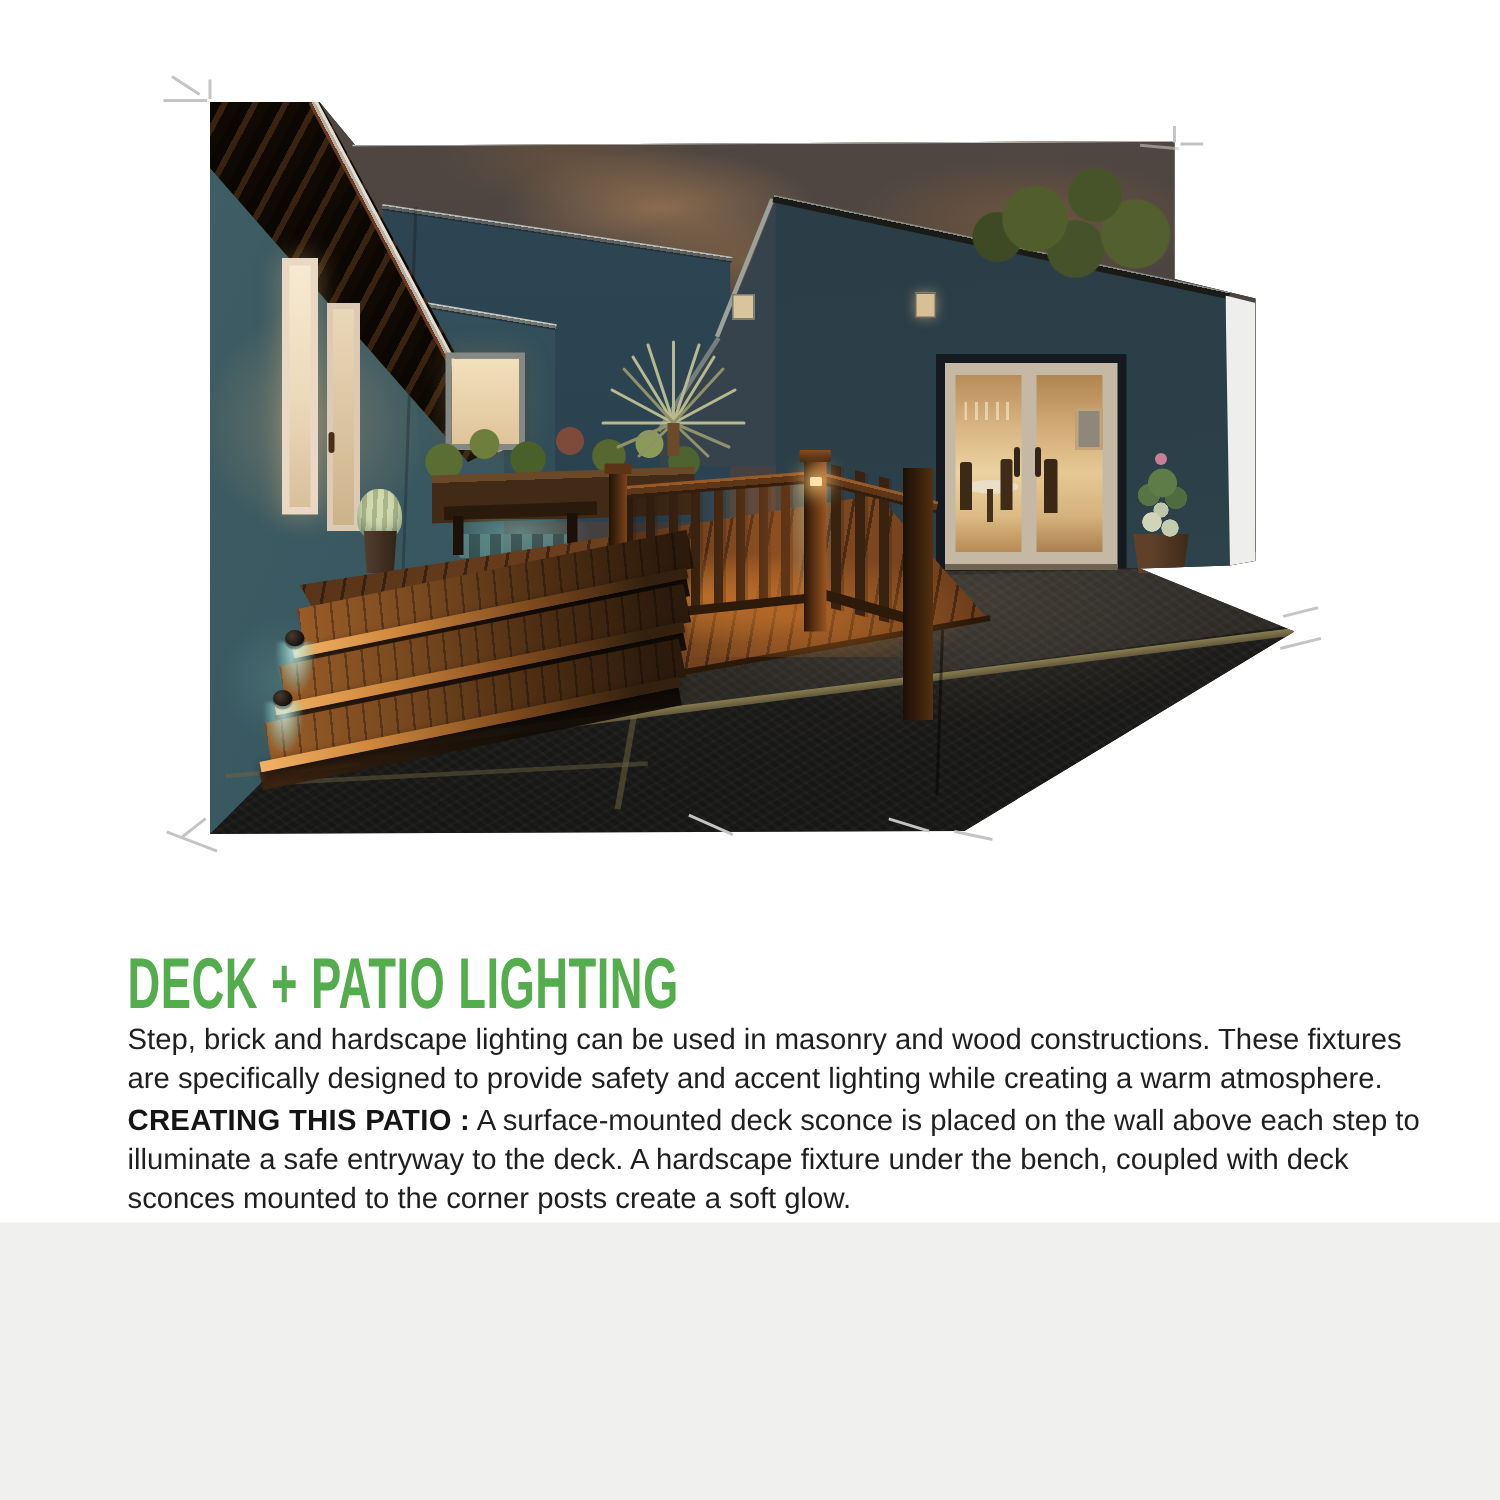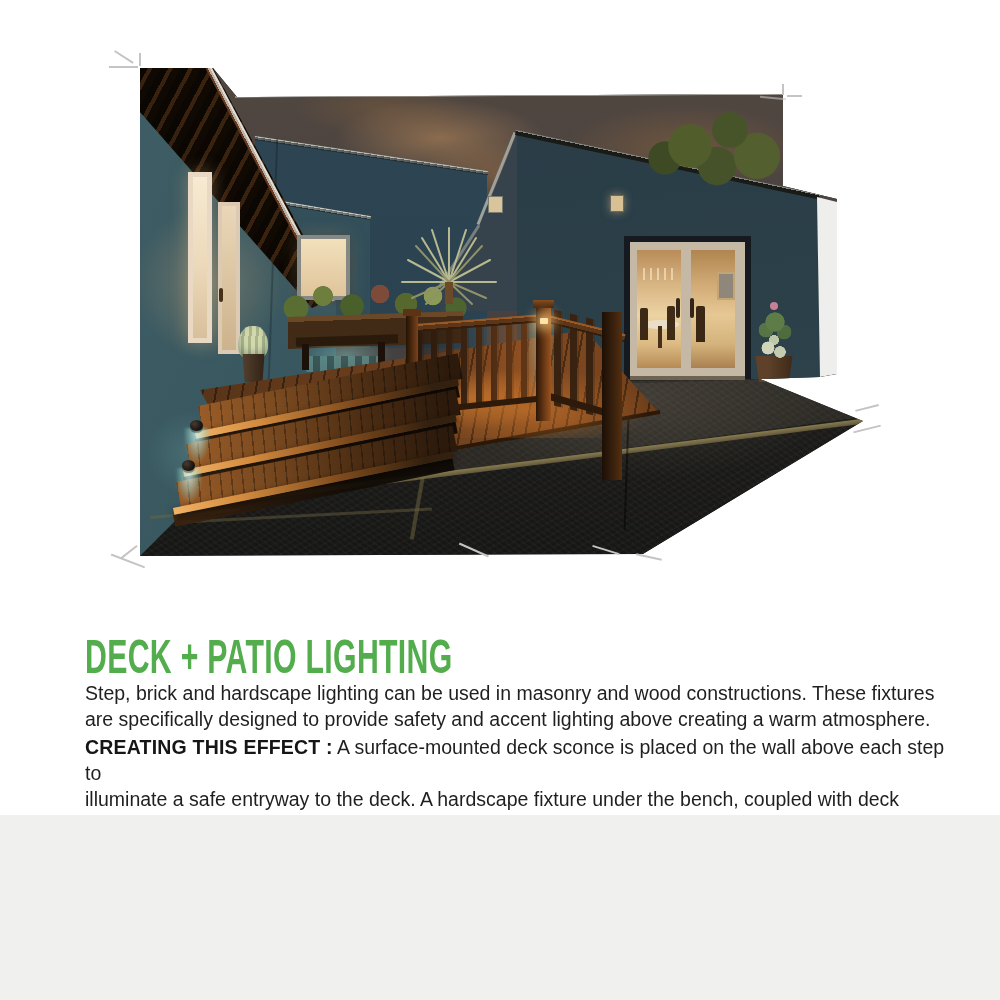--- a/index.html
+++ b/index.html
@@ -361,7 +361,7 @@
 <h1 class="headline">DECK + PATIO LIGHTING</h1>
 
 <p class="para p1">Step, brick and hardscape lighting can be used in masonry and wood constructions. These fixtures
-are specifically designed to provide safety and accent lighting above creating a warm atmosphere.</p>
+are specifically designed to provide safety and accent lighting while creating a warm atmosphere.</p>
 
 <p class="para p2"><b>CREATING THIS EFFECT :</b><span> A surface-mounted deck sconce is placed on the wall above each step to
 illuminate a safe entryway to the deck. A hardscape fixture under the bench, coupled with deck

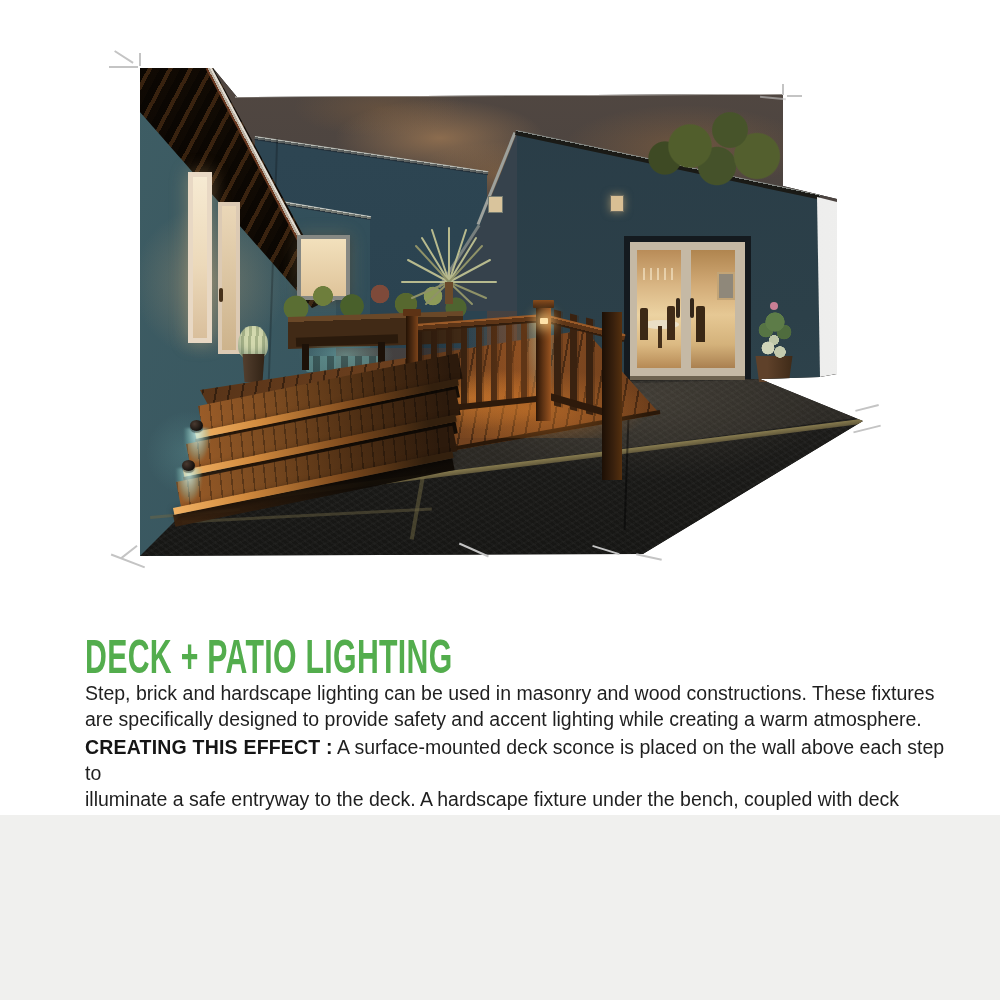--- a/index.html
+++ b/index.html
@@ -363,7 +363,7 @@
 <p class="para p1">Step, brick and hardscape lighting can be used in masonry and wood constructions. These fixtures
 are specifically designed to provide safety and accent lighting while creating a warm atmosphere.</p>
 
-<p class="para p2"><b>CREATING THIS EFFECT :</b><span> A surface-mounted deck sconce is placed on the wall above each step to
+<p class="para p2"><b>CREATING THIS PATIO :</b><span> A surface-mounted deck sconce is placed on the wall above each step to
 illuminate a safe entryway to the deck. A hardscape fixture under the bench, coupled with deck
 sconces mounted to the corner posts create a soft glow.</span></p>
 

